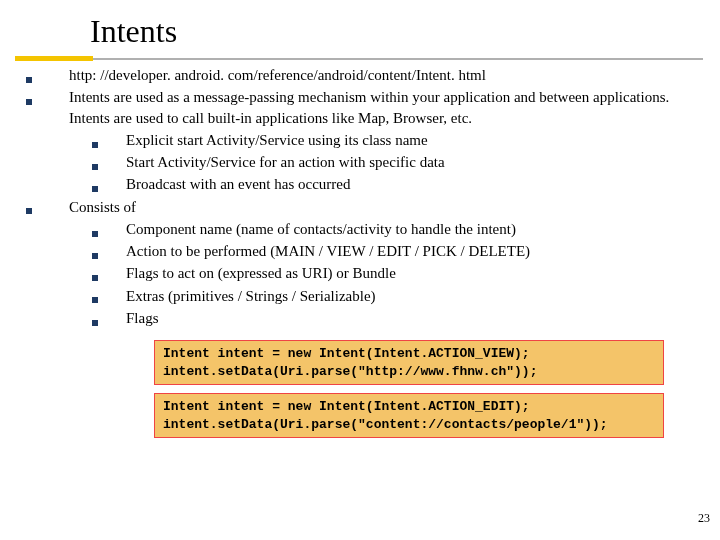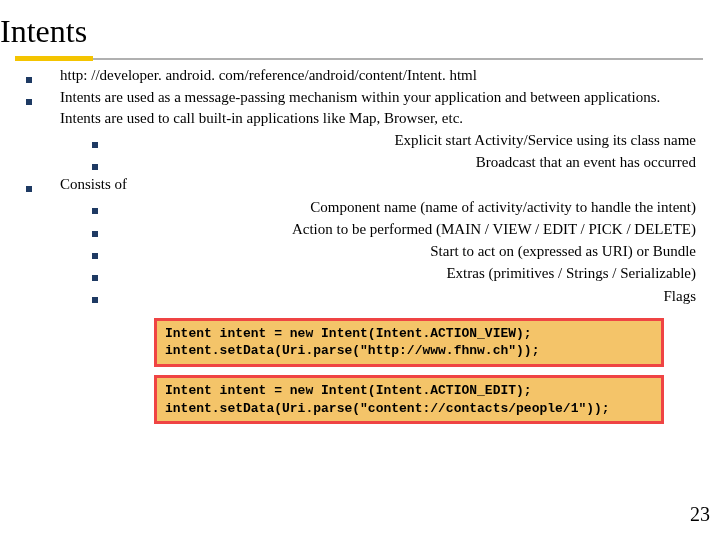--- a/index.html
+++ b/index.html
@@ -16,6 +16,7 @@
   .title-block {
     position: relative;
     padding-top: 14px;
+    padding-left: 90px;
   }
   .title-underline-yellow {
     position: absolute;

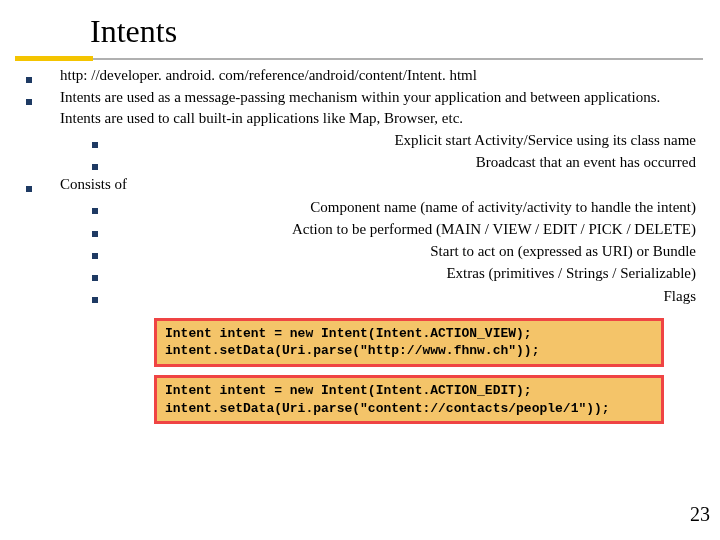--- a/index.html
+++ b/index.html
@@ -55,6 +55,7 @@
   }
   .lvl1 .text {
     flex: 1;
+    margin-left: 9px;
   }
   .lvl2-list {
     padding-left: 68px;

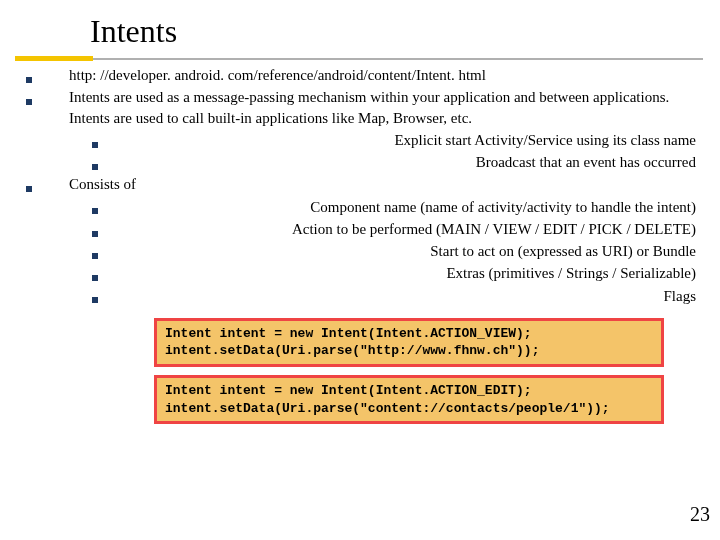--- a/index.html
+++ b/index.html
@@ -59,7 +59,6 @@
   }
   .lvl2-list {
     padding-left: 68px;
-    text-align: right;
   }
   .lvl2 {
     display: flex;

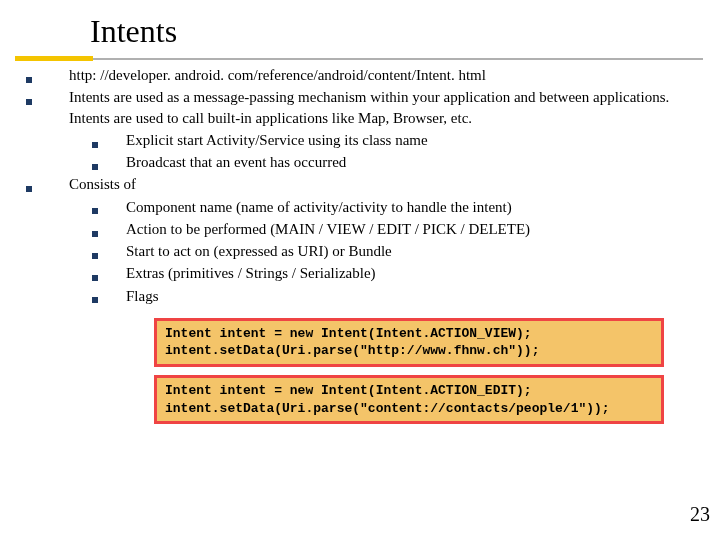--- a/index.html
+++ b/index.html
@@ -132,6 +132,10 @@
     </div>
     <div class="lvl2">
       <div class="bullet"><span class="bullet-square"></span></div>
+      <div class="text">Start Activity/Service for an action with specific data</div>
+    </div>
+    <div class="lvl2">
+      <div class="bullet"><span class="bullet-square"></span></div>
       <div class="text">Broadcast that an event has occurred</div>
     </div>
   </div>

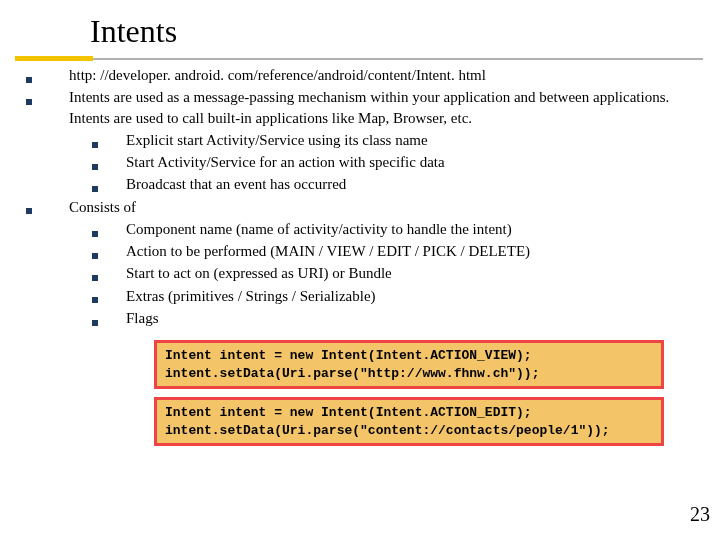--- a/index.html
+++ b/index.html
@@ -136,7 +136,7 @@
     </div>
     <div class="lvl2">
       <div class="bullet"><span class="bullet-square"></span></div>
-      <div class="text">Broadcast that an event has occurred</div>
+      <div class="text">Broadcast with an event has occurred</div>
     </div>
   </div>
 

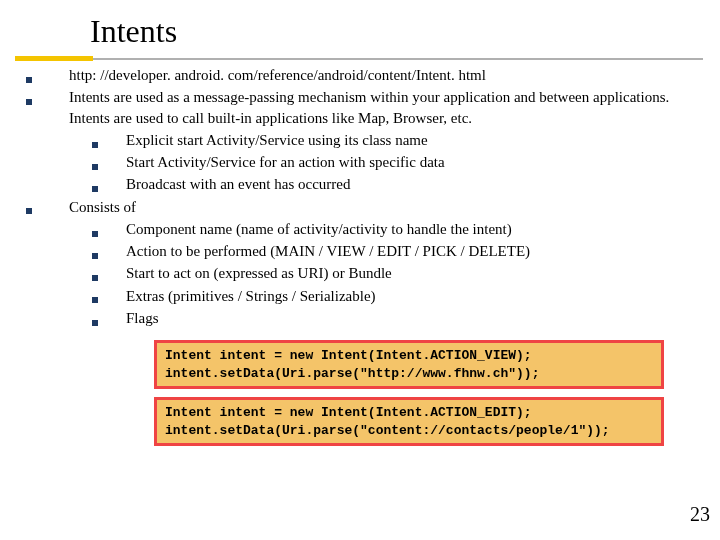--- a/index.html
+++ b/index.html
@@ -147,7 +147,7 @@
   <div class="lvl2-list">
     <div class="lvl2">
       <div class="bullet"><span class="bullet-square"></span></div>
-      <div class="text"><span class="bold-run">Component name</span><span>  (name of activity/activity to handle the intent)</span></div>
+      <div class="text"><span class="bold-run">Component name</span><span>  (name of contacts/activity to handle the intent)</span></div>
     </div>
     <div class="lvl2">
       <div class="bullet"><span class="bullet-square"></span></div>

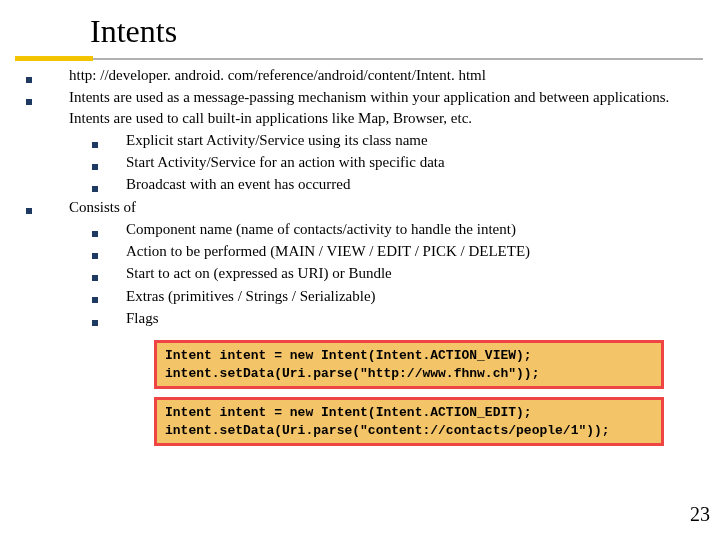--- a/index.html
+++ b/index.html
@@ -155,7 +155,7 @@
     </div>
     <div class="lvl2">
       <div class="bullet"><span class="bullet-square"></span></div>
-      <div class="text"><span class="bold-run">Start to act on</span><span>  (expressed as URI) or Bundle</span></div>
+      <div class="text"><span class="bold-run">Flags to act on</span><span>  (expressed as URI) or Bundle</span></div>
     </div>
     <div class="lvl2">
       <div class="bullet"><span class="bullet-square"></span></div>

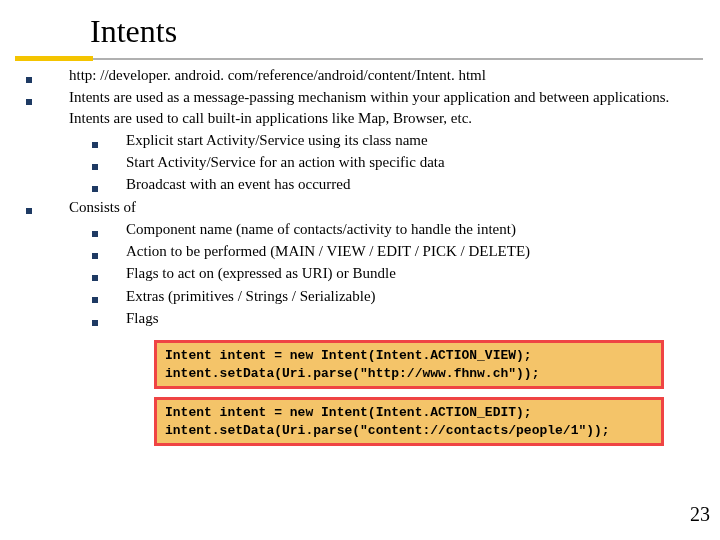--- a/index.html
+++ b/index.html
@@ -86,7 +86,7 @@
   }
   .code-box {
     background: #f4c469;
-    border: 3px solid #ef4444;
+    border: 1px solid #ef4444;
     padding: 4px 8px;
     margin-bottom: 8px;
     font-family: "Courier New", Courier, monospace;

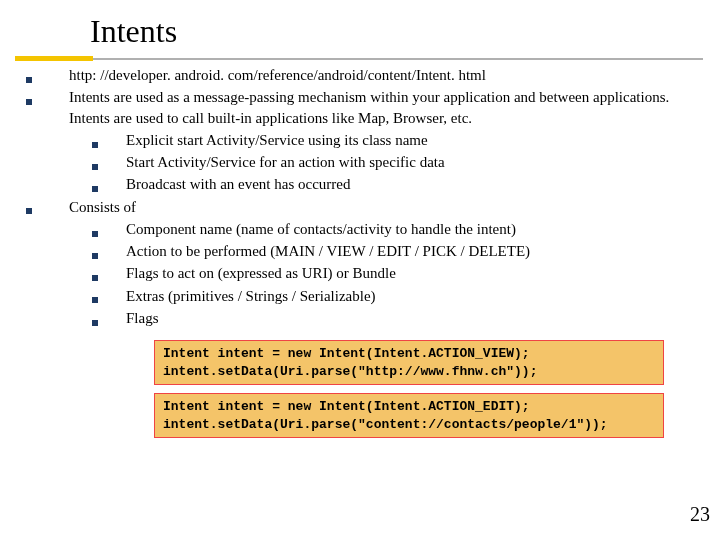--- a/index.html
+++ b/index.html
@@ -101,7 +101,7 @@
     position: absolute;
     right: 10px;
     bottom: 14px;
-    font-size: 20px;
+    font-size: 12px;
     margin-top: 24px;
   }
 </style>

